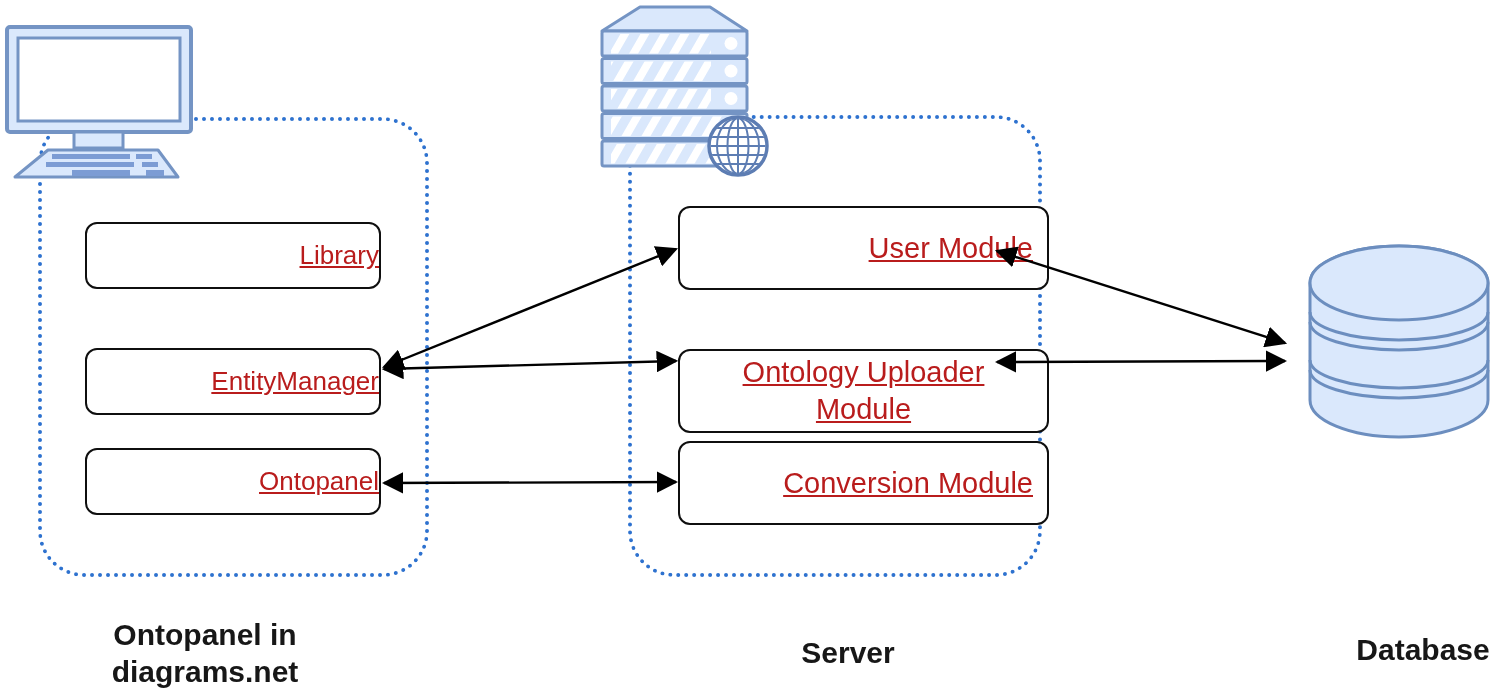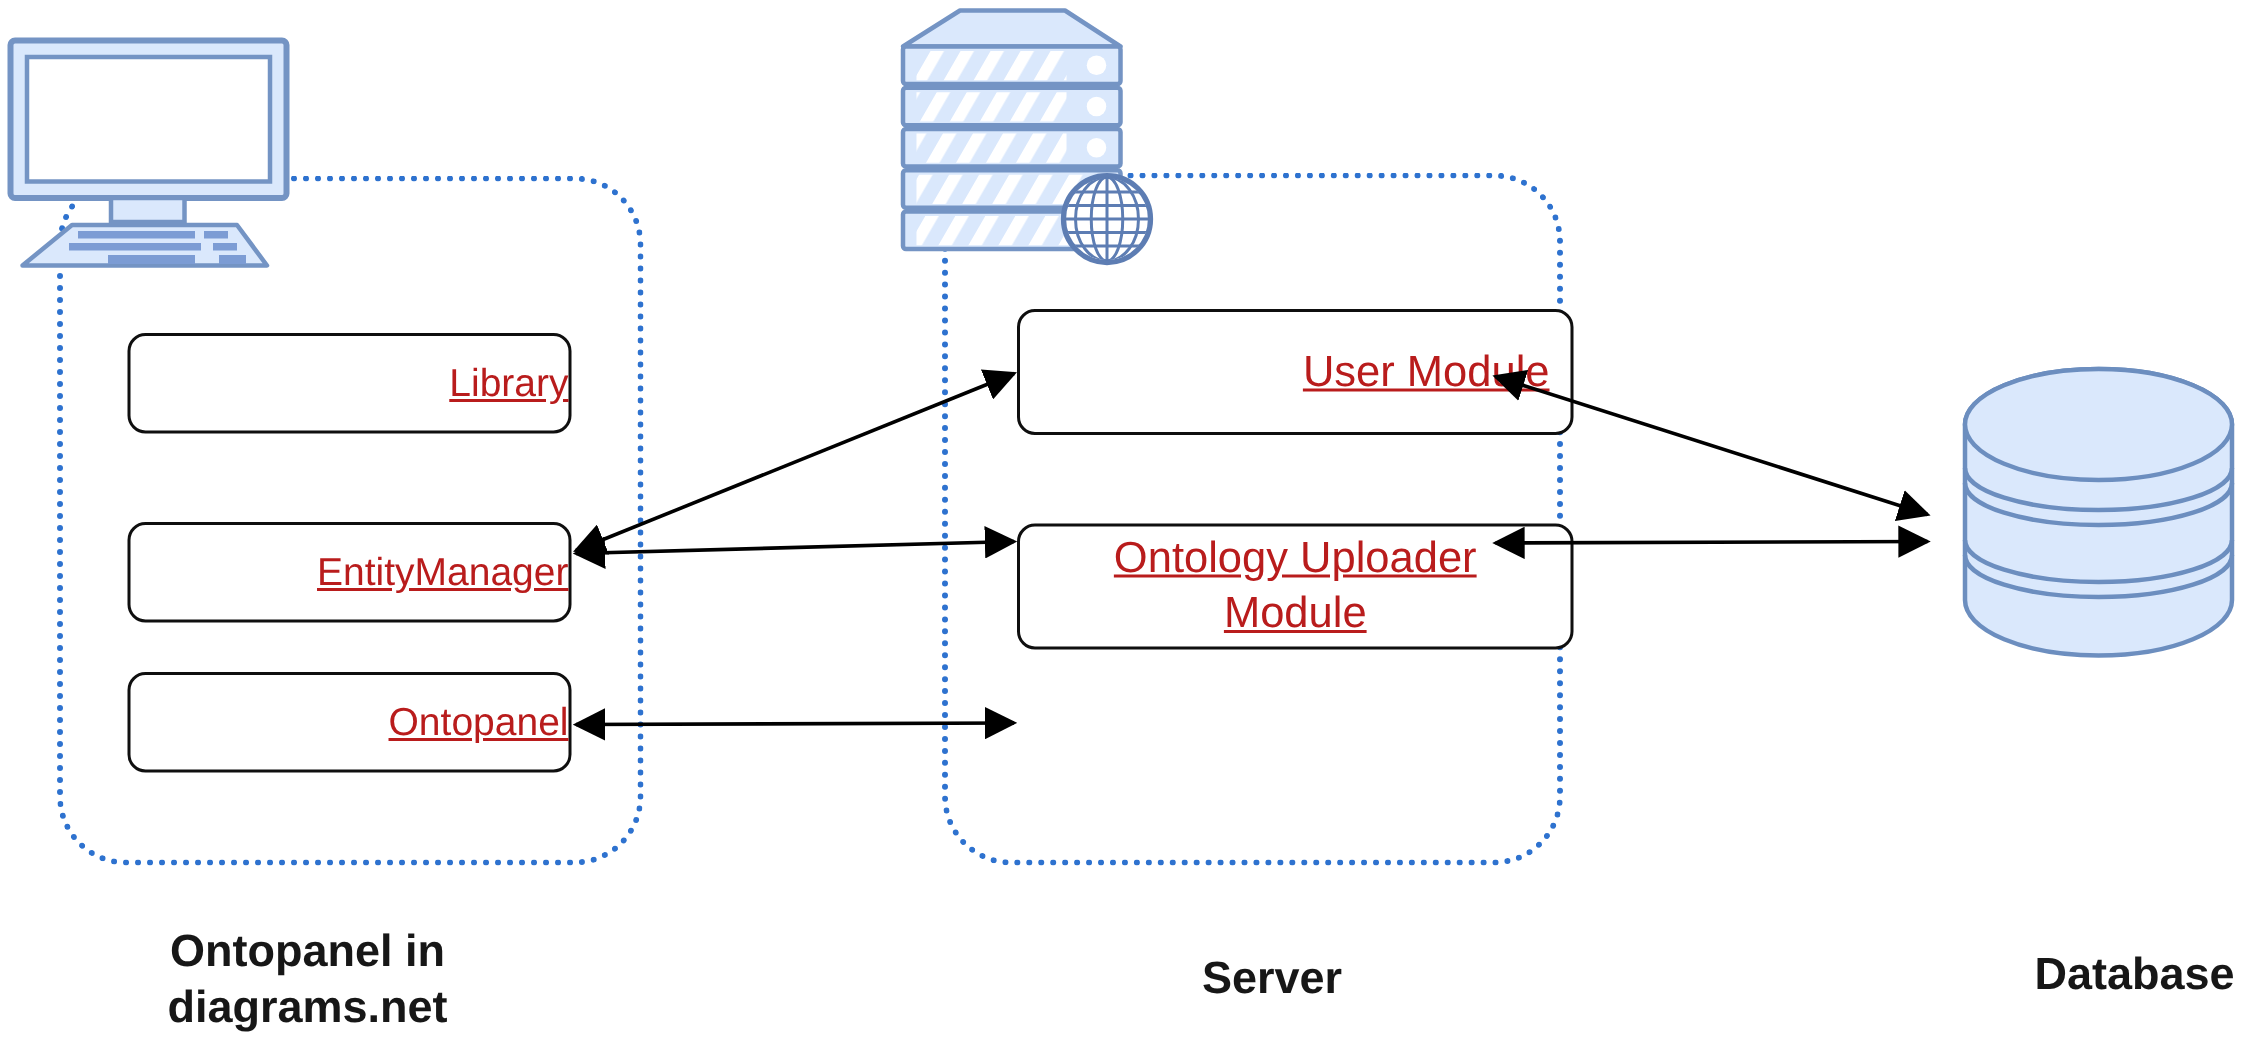--- a/index.html
+++ b/index.html
@@ -60,6 +60,9 @@
   </div>
   <div class="mbox mid-box box-uploader">
     <span>Ontology Uploader Module</span>
+  </div>
+  <div class="mbox mid-box box-conversion">
+    <span>Conversion Module</span>
   </div>
 
   <div class="glabel label-ontopanel">Ontopanel in diagrams.net</div>

